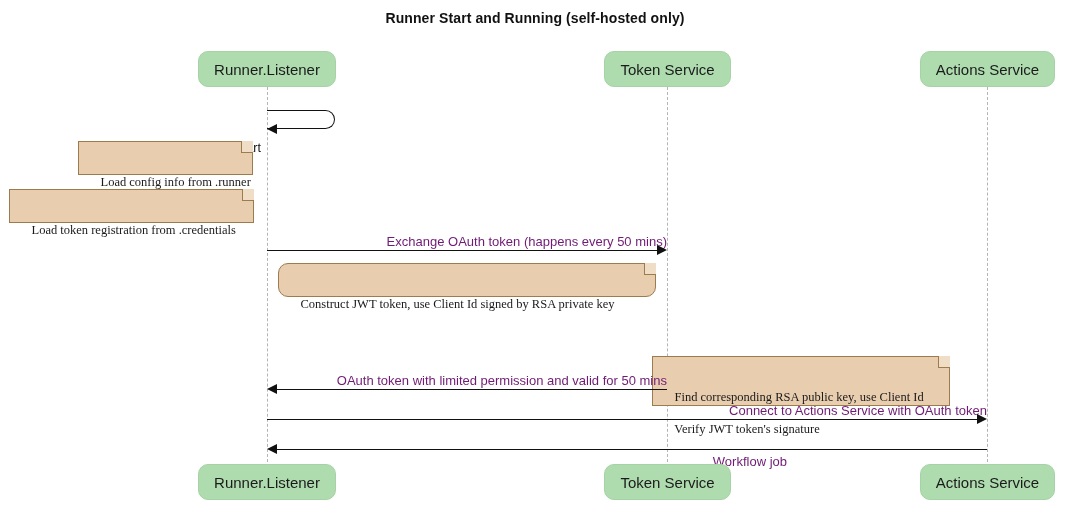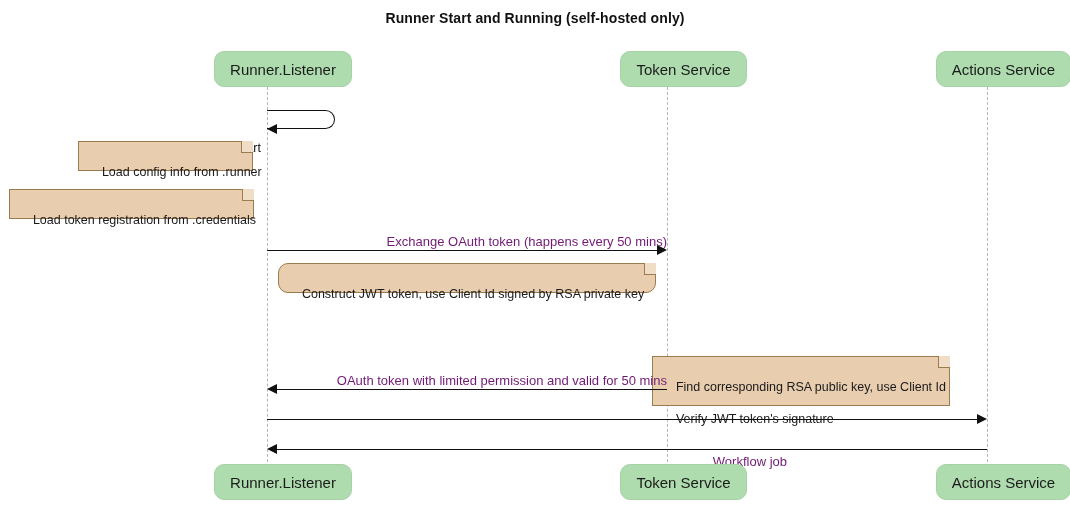--- a/index.html
+++ b/index.html
@@ -45,7 +45,6 @@
     font-size: 15px;
     color: #1b1b1b;
     box-sizing: border-box;
-    margin-left: 16px;
   }
   
   .lifeline {

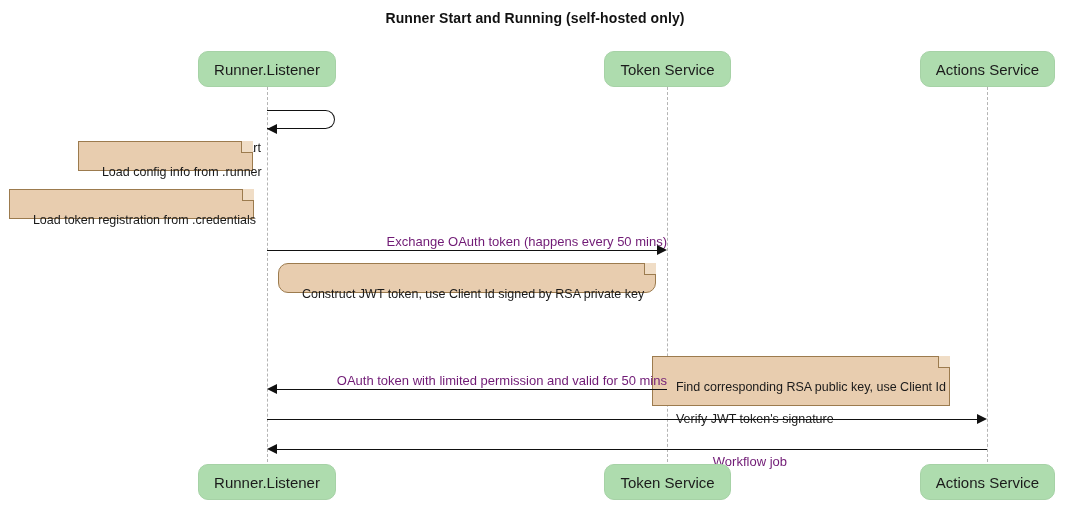--- a/index.html
+++ b/index.html
@@ -60,9 +60,10 @@
     box-sizing: border-box;
     font-size: 12.5px;
     color: #1a1a1a;
-    padding: 6px 9px;
+    padding: 16px 9px;
     line-height: 16px;
     white-space: pre;
+    font-family: Liberation Serif, serif;
   }
   .note .dogear {
     position: absolute;

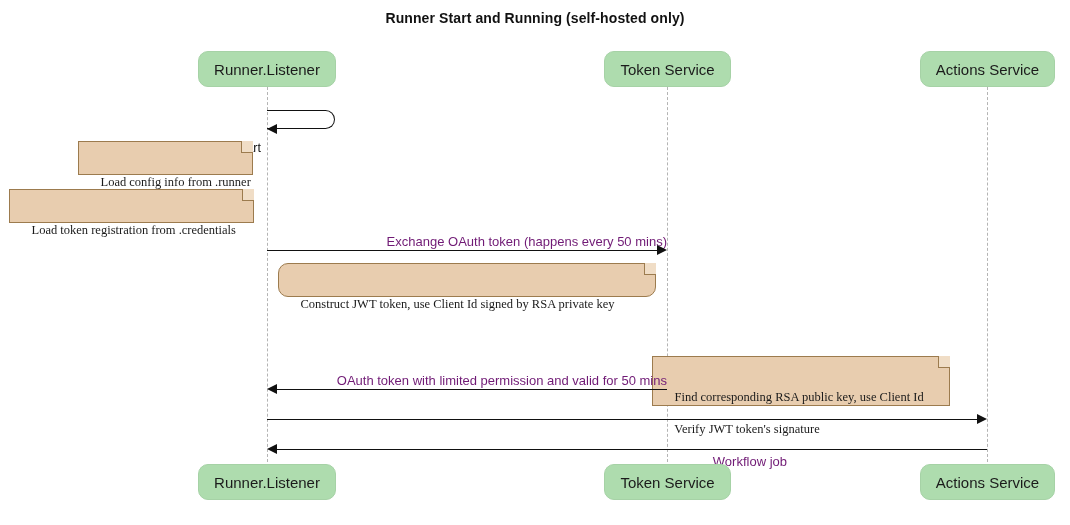--- a/index.html
+++ b/index.html
@@ -171,6 +171,7 @@
   <div class="msg-line" style="left:277px; top:389px; width:390px;"></div>
   <div class="arrow-head left" style="left:267px; top:384px;"></div>
 
+  <div class="msg-label" style="left:267px; top:403px; width:720px;">Connect to Actions Service with OAuth token</div>
   <div class="msg-line" style="left:267px; top:419px; width:710px;"></div>
   <div class="arrow-head right" style="left:977px; top:414px;"></div>
 

